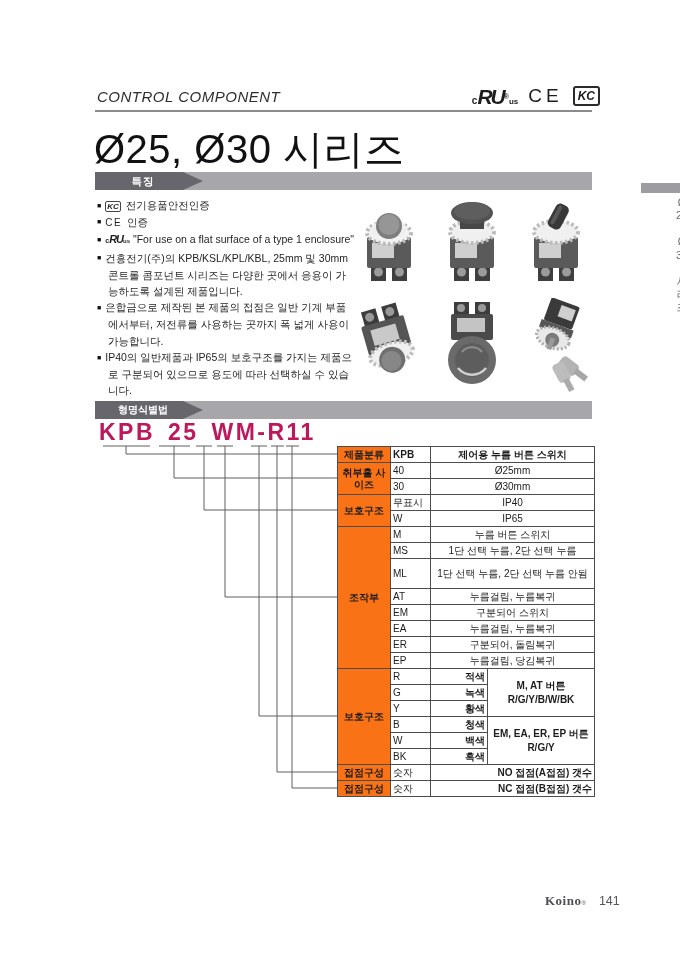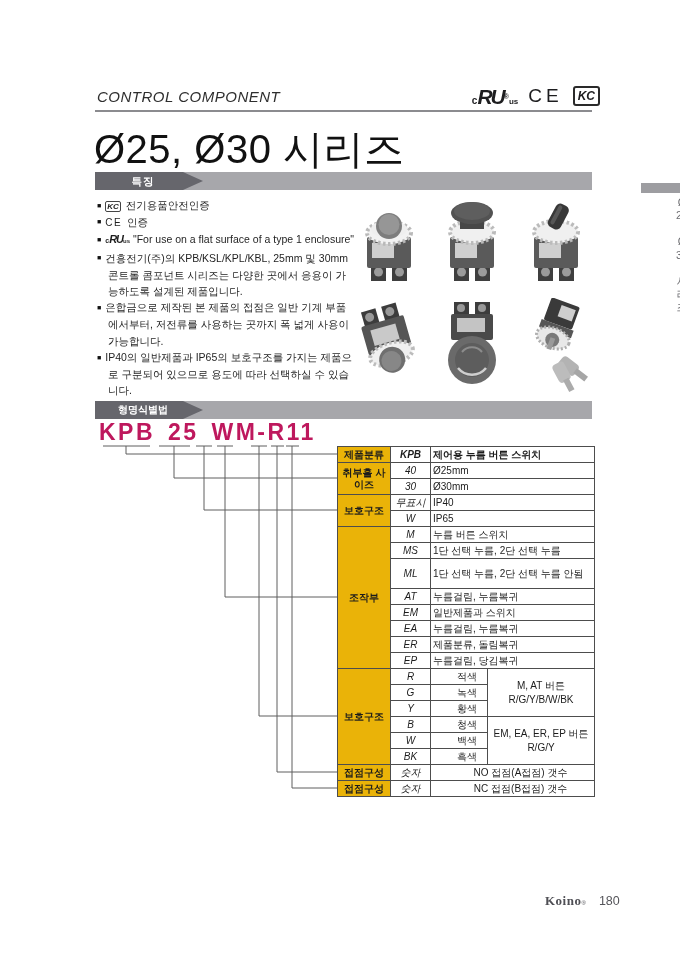--- a/index.html
+++ b/index.html
@@ -55,7 +55,7 @@
   .spec-table td{border:1px solid #4d4d4d;padding:0 2px;vertical-align:middle;}
   .spec-table tr{height:16px;}
   .spec-table tr.tall{height:30px;}
-  td.cat{background:#eab308;font-weight:700;text-align:center;line-height:12px;}
+  td.cat{background:#f97316;font-weight:700;text-align:center;line-height:12px;}
   td.code{text-align:center;font-weight:400;font-style:italic;}
   td.desc{text-align:left;font-weight:500;}
   td.desc.center{text-align:center;padding-left:18px;}

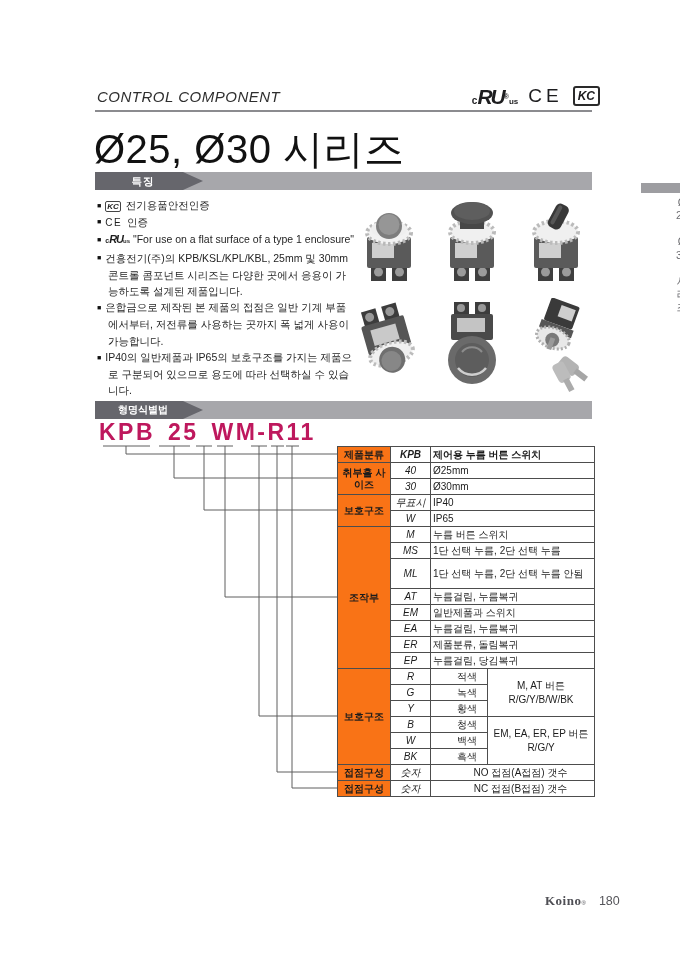--- a/index.html
+++ b/index.html
@@ -56,7 +56,7 @@
   .spec-table tr{height:16px;}
   .spec-table tr.tall{height:30px;}
   td.cat{background:#f97316;font-weight:700;text-align:center;line-height:12px;}
-  td.code{text-align:center;font-weight:400;font-style:italic;}
+  td.code{text-align:left;font-weight:400;}
   td.desc{text-align:left;font-weight:500;}
   td.desc.center{text-align:center;padding-left:18px;}
   td.note{text-align:center;font-weight:400;line-height:14px;}

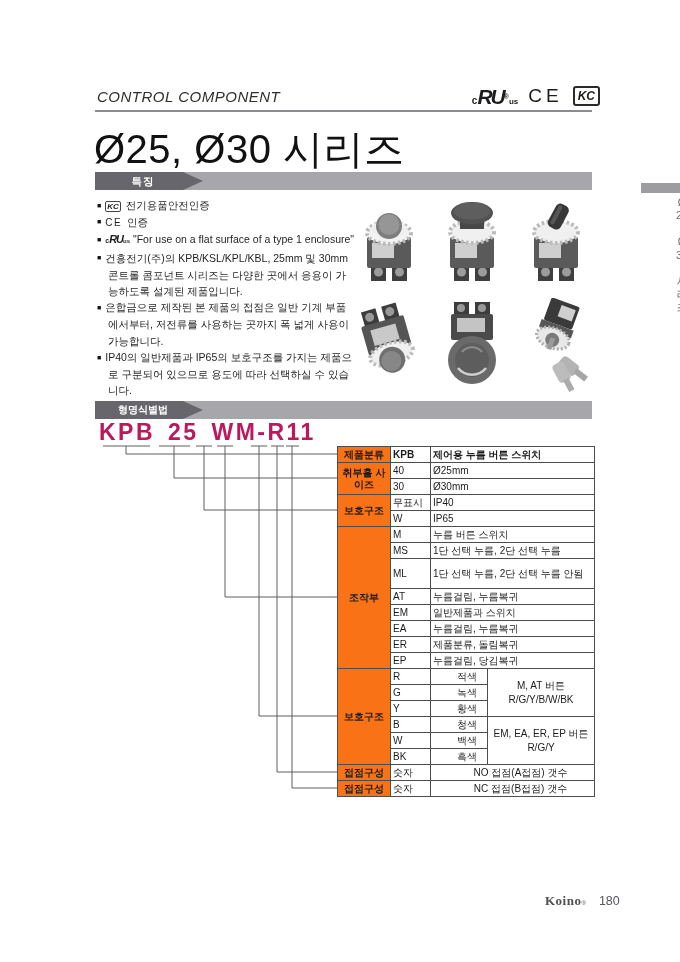--- a/index.html
+++ b/index.html
@@ -57,7 +57,7 @@
   .spec-table tr.tall{height:30px;}
   td.cat{background:#f97316;font-weight:700;text-align:center;line-height:12px;}
   td.code{text-align:left;font-weight:400;}
-  td.desc{text-align:left;font-weight:500;}
+  td.desc{text-align:center;font-weight:500;}
   td.desc.center{text-align:center;padding-left:18px;}
   td.note{text-align:center;font-weight:400;line-height:14px;}
   

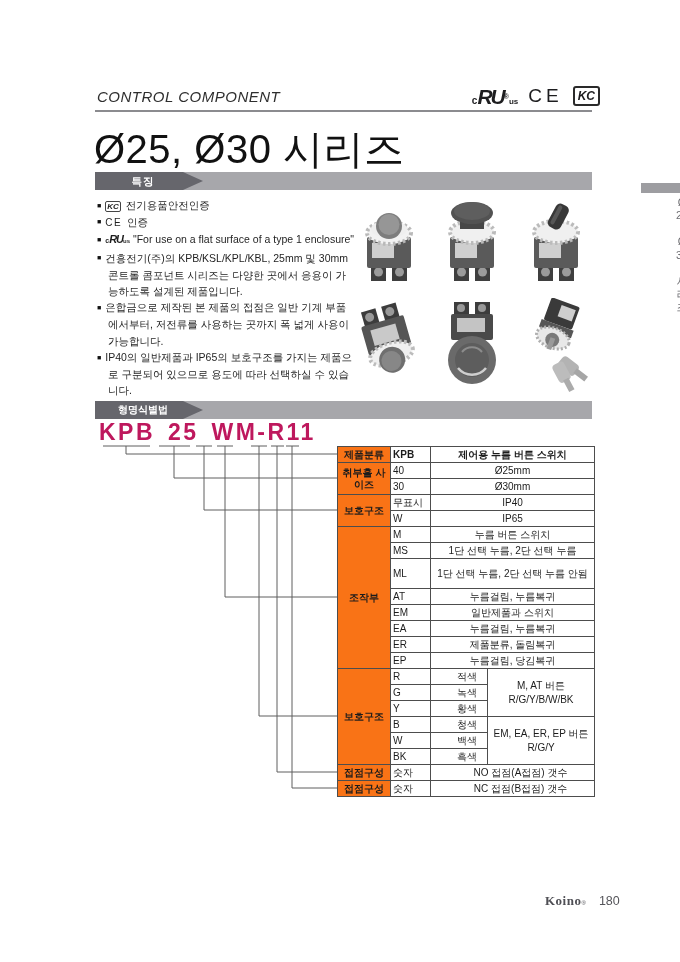--- a/index.html
+++ b/index.html
@@ -277,7 +277,7 @@
   </tr>
   <tr>
     <td class="code">EM</td>
-    <td class="desc" colspan="2">일반제품과 스위치</td>
+    <td class="desc" colspan="2">구분되어 스위치</td>
   </tr>
   <tr>
     <td class="code">EA</td>

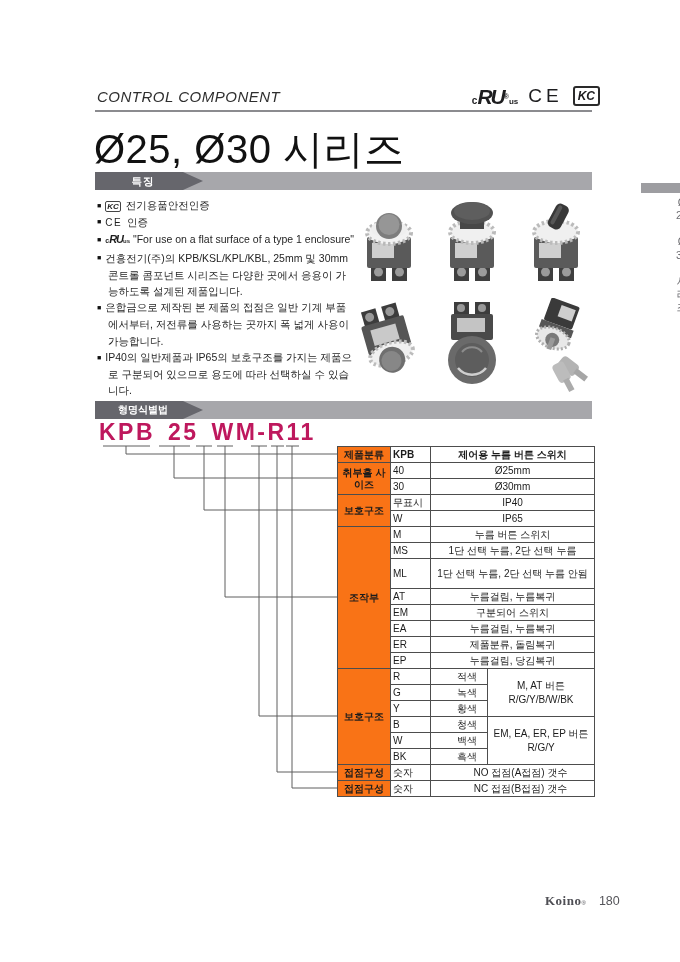--- a/index.html
+++ b/index.html
@@ -285,7 +285,7 @@
   </tr>
   <tr>
     <td class="code">ER</td>
-    <td class="desc" colspan="2">제품분류, 돌림복귀</td>
+    <td class="desc" colspan="2">구분되어, 돌림복귀</td>
   </tr>
   <tr>
     <td class="code">EP</td>

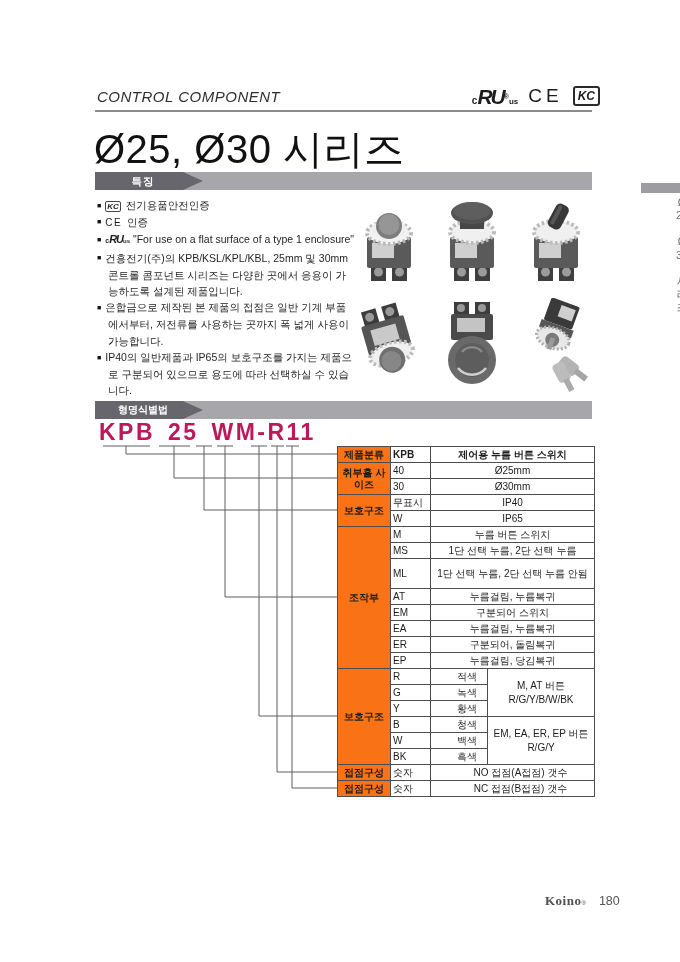--- a/index.html
+++ b/index.html
@@ -58,7 +58,7 @@
   td.cat{background:#f97316;font-weight:700;text-align:center;line-height:12px;}
   td.code{text-align:left;font-weight:400;}
   td.desc{text-align:center;font-weight:500;}
-  td.desc.center{text-align:center;padding-left:18px;}
+  td.desc.center{text-align:right;padding-left:18px;font-weight:bold;}
   td.note{text-align:center;font-weight:400;line-height:14px;}
   
   .side-tab-bar{position:absolute;left:641px;top:183px;width:39px;height:10px;background:#9d9da1;}

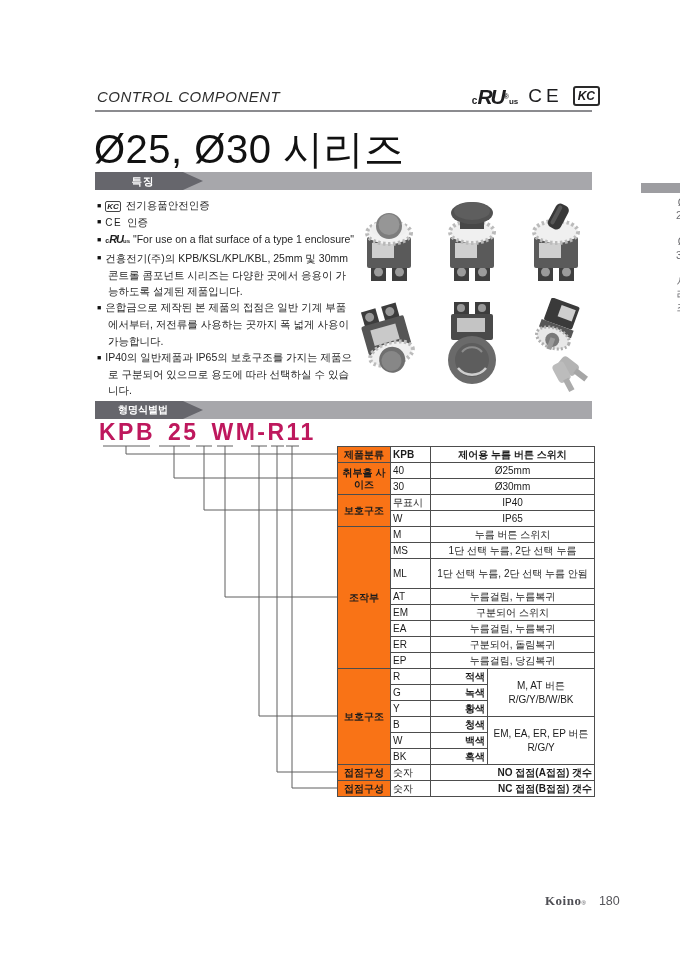--- a/index.html
+++ b/index.html
@@ -59,7 +59,7 @@
   td.code{text-align:left;font-weight:400;}
   td.desc{text-align:center;font-weight:500;}
   td.desc.center{text-align:right;padding-left:18px;font-weight:bold;}
-  td.note{text-align:center;font-weight:400;line-height:14px;}
+  td.note{text-align:center;font-weight:700;line-height:14px;}
   
   .side-tab-bar{position:absolute;left:641px;top:183px;width:39px;height:10px;background:#9d9da1;}
   .side-text{position:absolute;left:627px;top:196px;width:14px;margin-left:48px;}

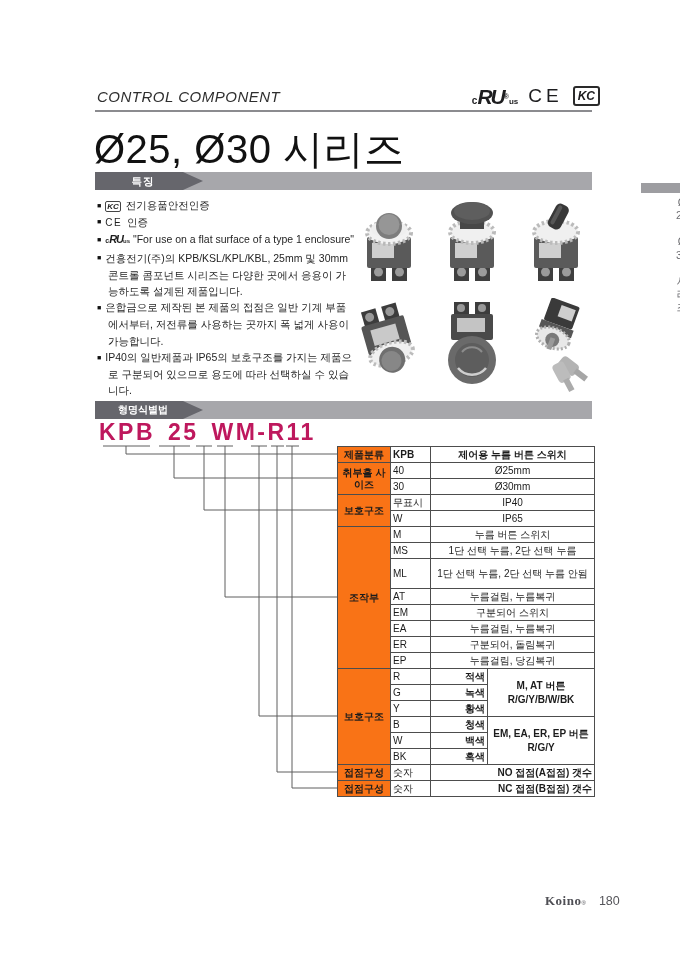--- a/index.html
+++ b/index.html
@@ -347,7 +347,7 @@
 <div class="footer">
   <span class="brand">Koino</span>
     <span class="brand-reg">®</span>
-  <span class="page-num">180</span>
+  <span class="page-num">141</span>
 </div>
 
 </body></html>

